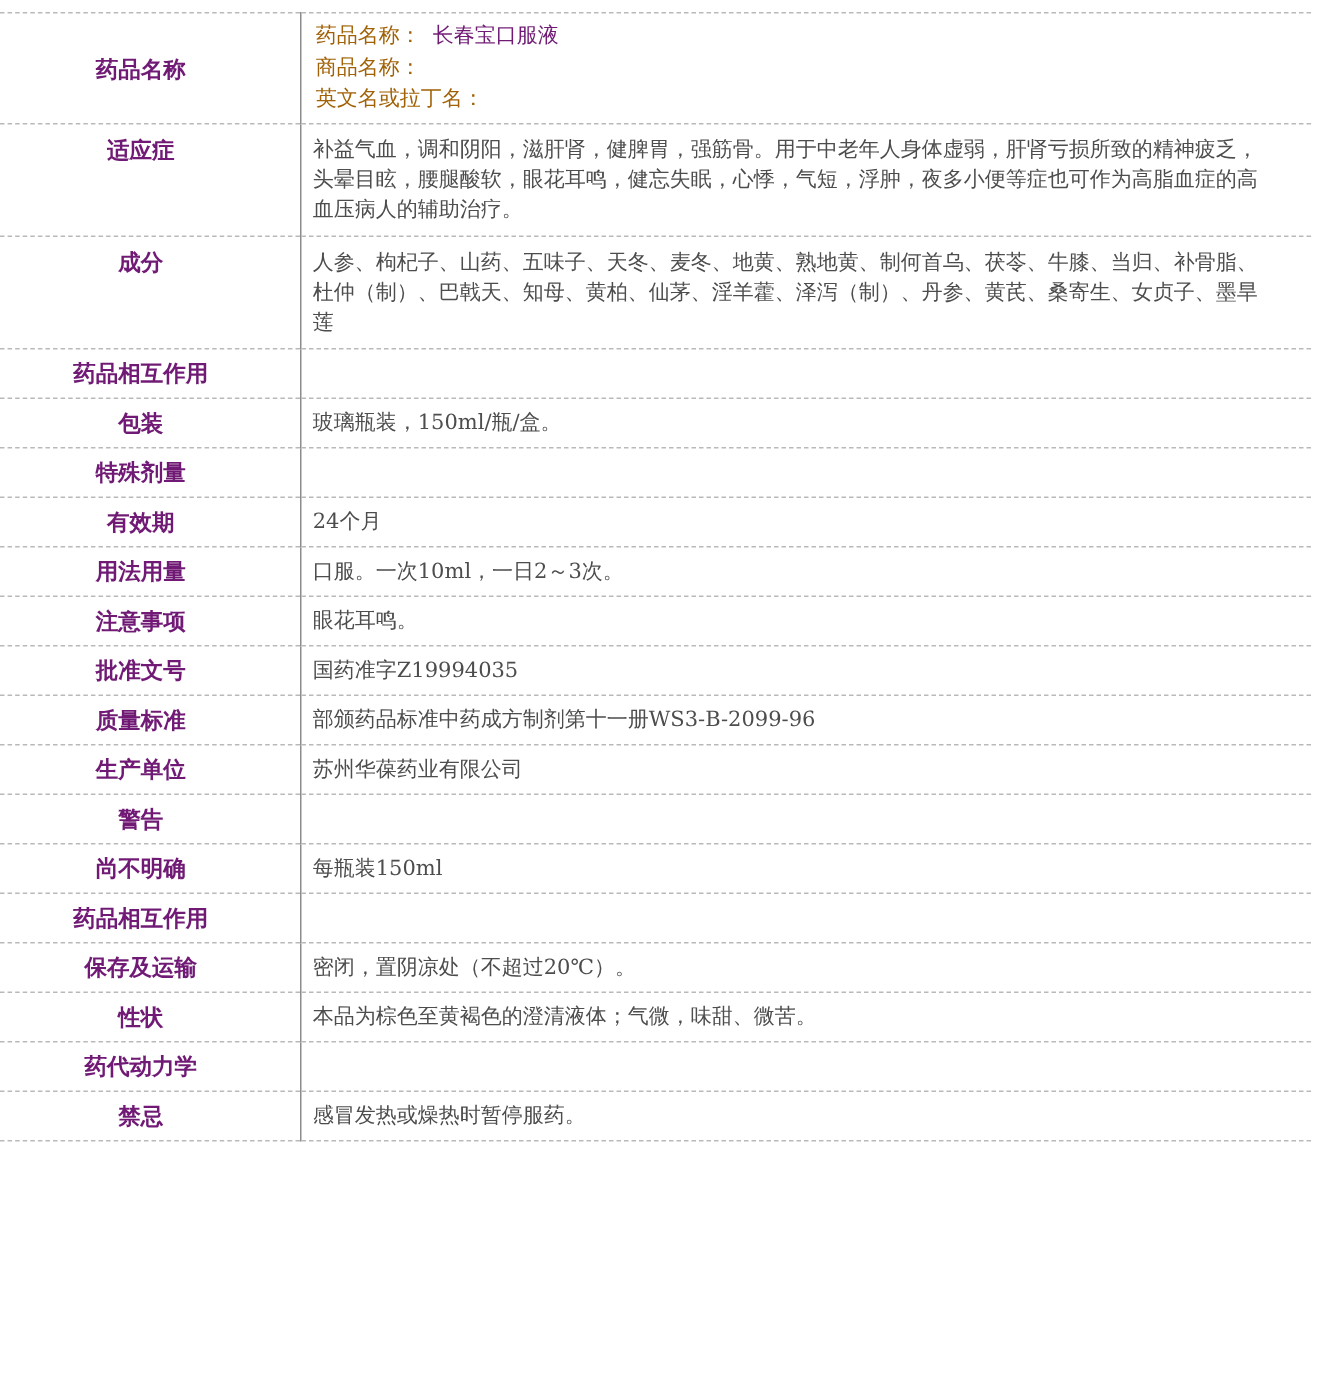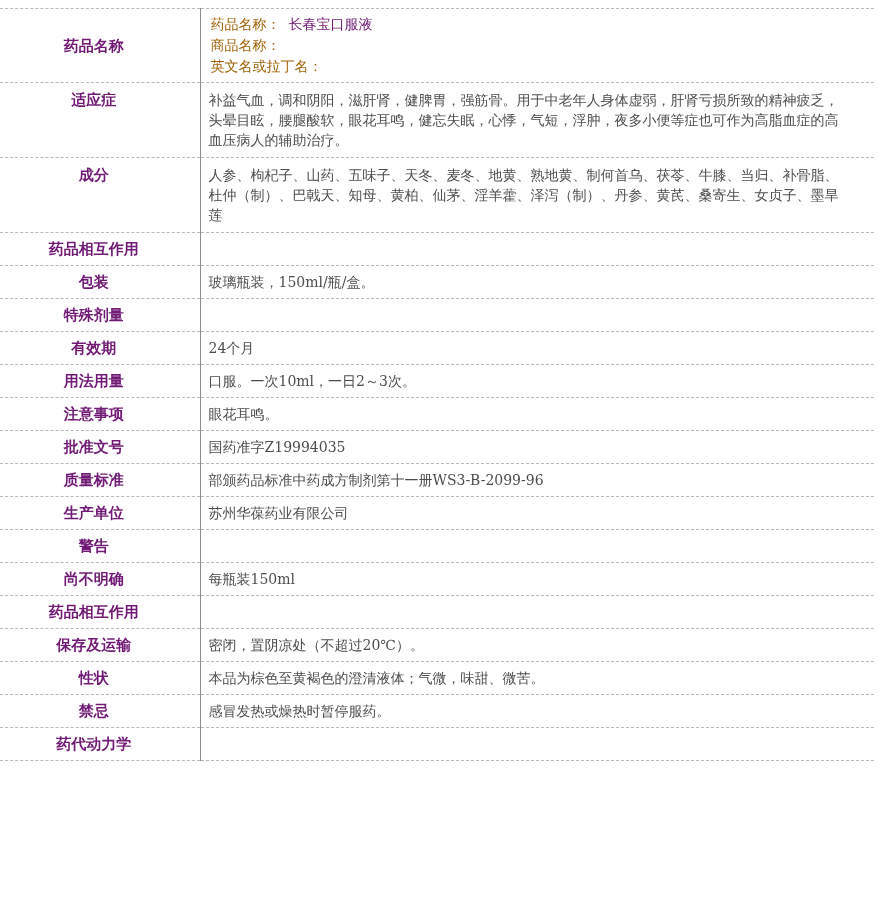--- a/index.html
+++ b/index.html
@@ -162,13 +162,13 @@
     </tr>
 
     <tr class="row">
-      <td class="lbl">禁忌</td>
-      <td class="val">感冒发热或燥热时暂停服药。</td>
+      <td class="lbl">药代动力学</td>
+      <td class="val"></td>
     </tr>
 
     <tr class="row">
-      <td class="lbl">药代动力学</td>
-      <td class="val"></td>
+      <td class="lbl">禁忌</td>
+      <td class="val">感冒发热或燥热时暂停服药。</td>
     </tr>
   </tbody>
 </table>

